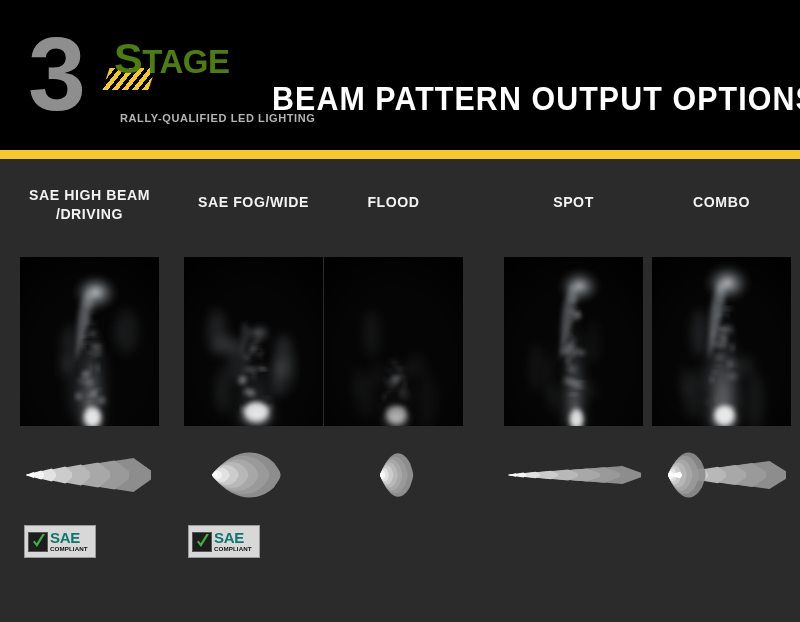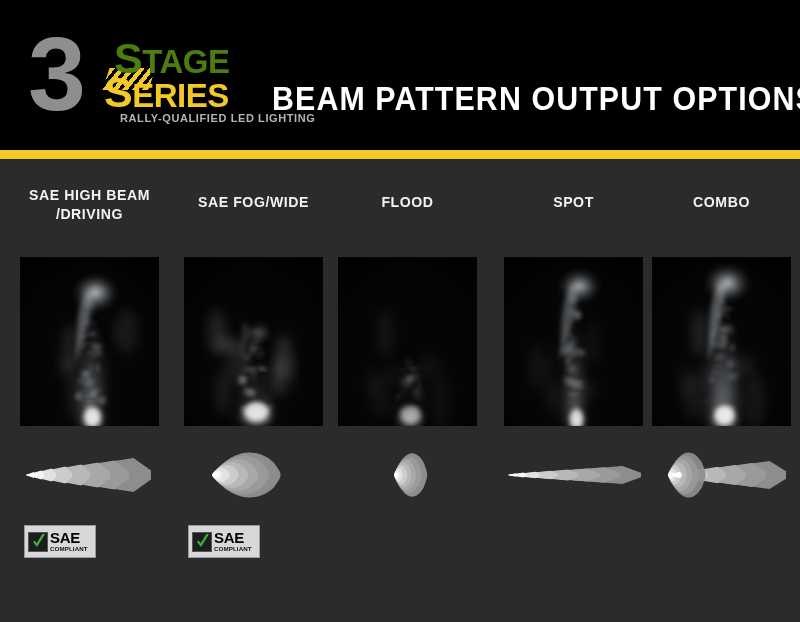--- a/index.html
+++ b/index.html
@@ -217,7 +217,6 @@
       <div id="logo-3" style="color: rgb(142, 142, 142);">3</div>
       <div id="logo-slash"></div>
       <div id="logo-stage" style="color: #4d7c0f;"><span class="cap">S</span><span>TAGE</span></div>
-      <div id="logo-series" style="color: rgb(243, 200, 41);"><span class="cap">S</span><span>ERIES</span></div>
       <div id="logo-tagline">RALLY-QUALIFIED LED LIGHTING</div>
     </div>
 

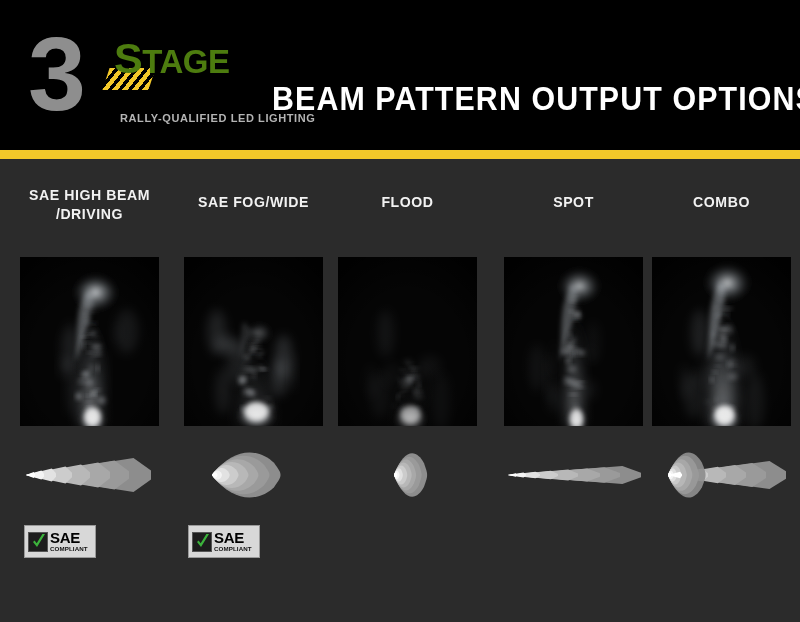--- a/index.html
+++ b/index.html
@@ -515,7 +515,7 @@
           </div>
         </div>
       </div>
-      <div class="col" style="left: 338px;">
+      <div class="col" style="left: 324px;">
         <div class="col-label two-line">FLOOD</div>
         <div class="photo">
           <svg width="139" height="169" viewBox="0 0 139 169" style="position: absolute; left: 0px; top: 0px;">

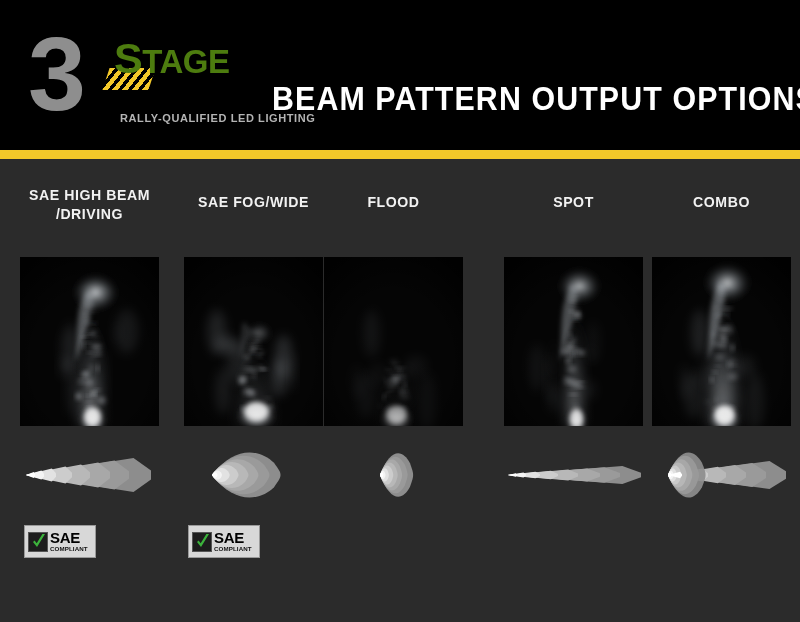--- a/index.html
+++ b/index.html
@@ -192,7 +192,7 @@
     font-family: "Liberation Sans", sans-serif;
     font-size: 15px;
     font-weight: bold;
-    color: #000000;
+    color: #0f766e;
     letter-spacing: -0.3px;
     display: block;
   }

